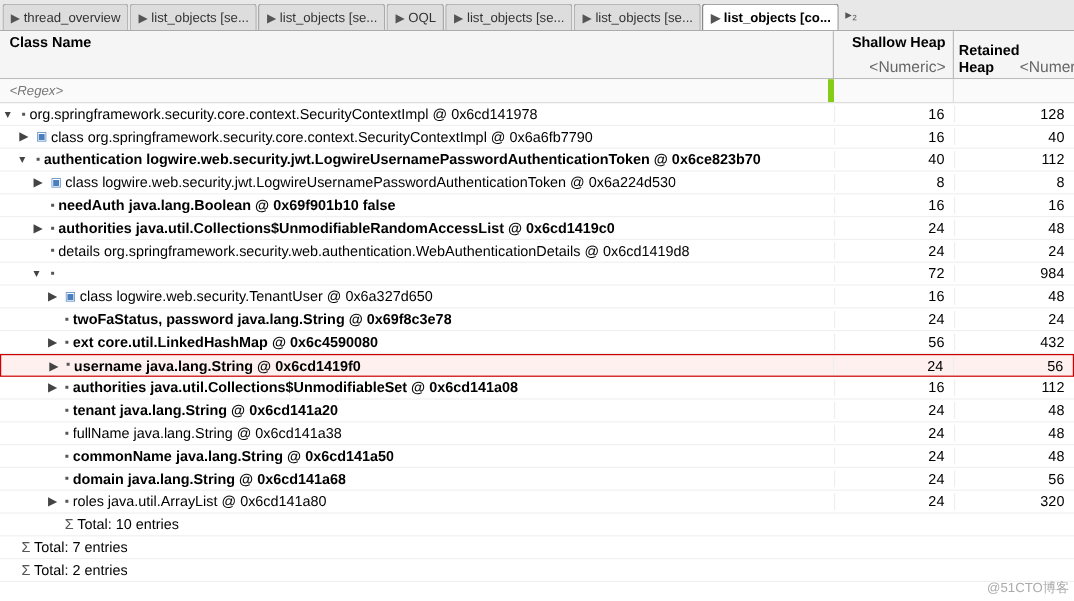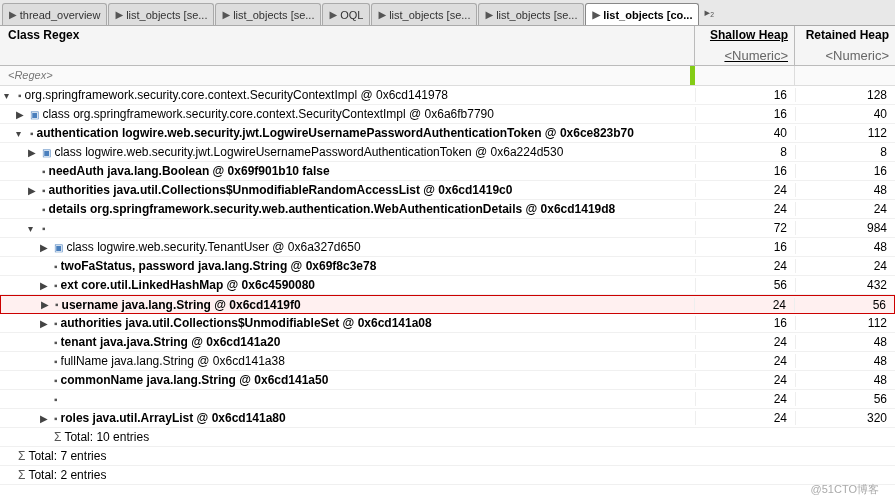--- a/index.html
+++ b/index.html
@@ -265,7 +265,7 @@
 
   <div class="col-headers">
     <div class="col-class">
-      <span class="col-header-title">Class Regex</span>
+      <span class="col-header-title">Class Name</span>
       <span class="col-header-sub"></span>
     </div>
     <div class="col-numeric">

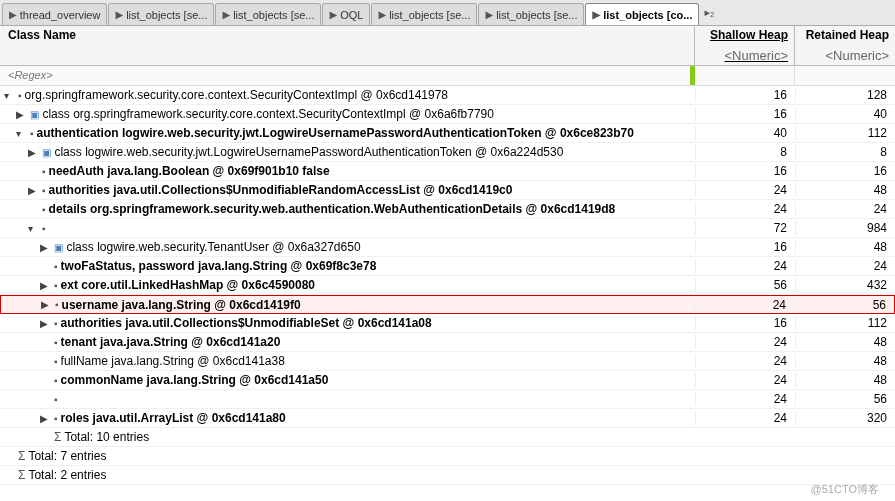--- a/index.html
+++ b/index.html
@@ -98,7 +98,6 @@
       align-items: flex-end;
       padding: 2px 6px 2px 4px;
       border-right: 1px solid #bbb;
-      text-decoration: underline;
     }
     .col-numeric-last {
       width: 100px;

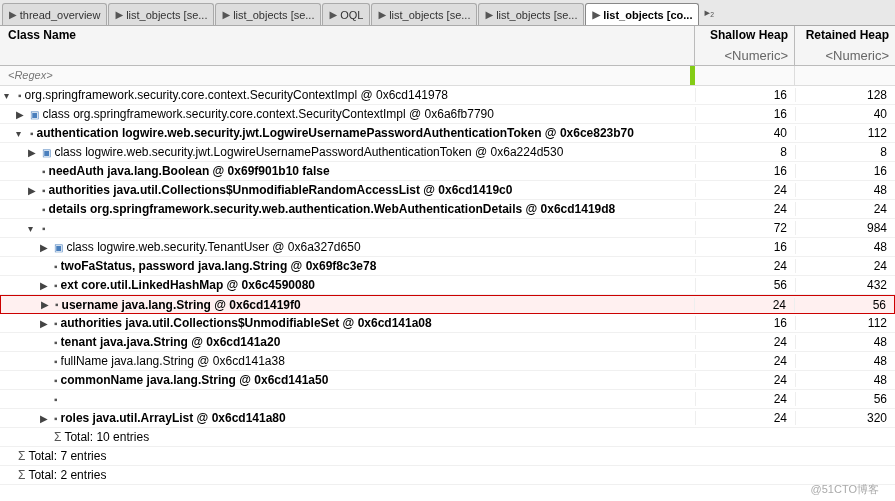--- a/index.html
+++ b/index.html
@@ -102,7 +102,7 @@
     .col-numeric-last {
       width: 100px;
       display: flex;
-      flex-direction: column;
+      flex-direction: row;
       justify-content: space-between;
       align-items: flex-end;
       padding: 2px 6px 2px 4px;

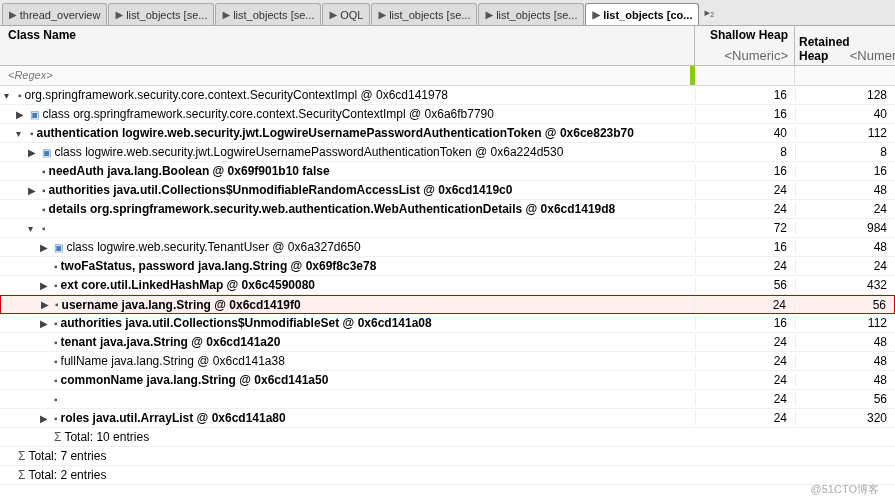--- a/index.html
+++ b/index.html
@@ -358,7 +358,7 @@
           <span class="indent-2" style="display:flex;align-items:center;flex:1;overflow:hidden">
             <span class="expand-btn"> </span>
             <span class="row-icon icon-field">▪</span>
-            <span style="font-weight:bold;overflow:hidden;text-overflow:ellipsis;white-space:nowrap">details org.springframework.security.web.authentication.WebAuthenticationDetails @ 0x6cd1419d8</span>
+            <span style="font-weight:normal;overflow:hidden;text-overflow:ellipsis;white-space:nowrap">details org.springframework.security.web.authentication.WebAuthenticationDetails @ 0x6cd1419d8</span>
           </span>
         </div>
       <div class="cell-num">24</div>

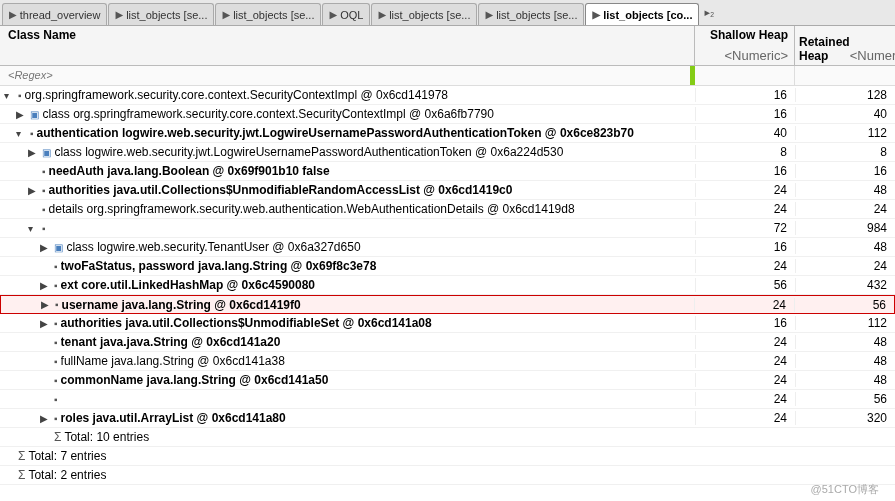--- a/index.html
+++ b/index.html
@@ -434,7 +434,7 @@
           <span class="indent-3" style="display:flex;align-items:center;flex:1;overflow:hidden">
             <span class="expand-btn"> </span>
             <span class="row-icon icon-field">▪</span>
-            <span style="font-weight:bold;overflow:hidden;text-overflow:ellipsis;white-space:nowrap">tenant java.java.String @ 0x6cd141a20</span>
+            <span style="font-weight:bold;overflow:hidden;text-overflow:ellipsis;white-space:nowrap">tenant java.lang.String @ 0x6cd141a20</span>
           </span>
         </div>
       <div class="cell-num">24</div>

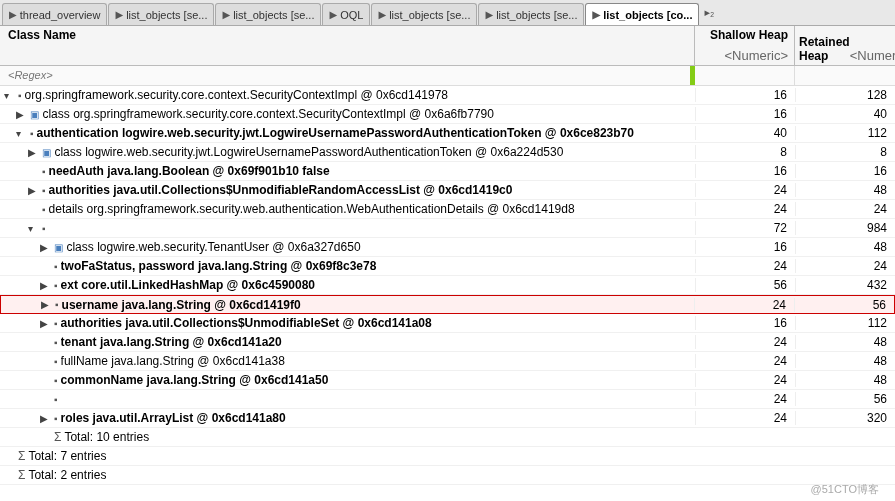--- a/index.html
+++ b/index.html
@@ -467,6 +467,7 @@
           <span class="indent-3" style="display:flex;align-items:center;flex:1;overflow:hidden">
             <span class="expand-btn"> </span>
             <span class="row-icon icon-field">▪</span>
+            <span style="font-weight:bold;overflow:hidden;text-overflow:ellipsis;white-space:nowrap">domain java.lang.String @ 0x6cd141a68</span>
           </span>
         </div>
       <div class="cell-num">24</div>

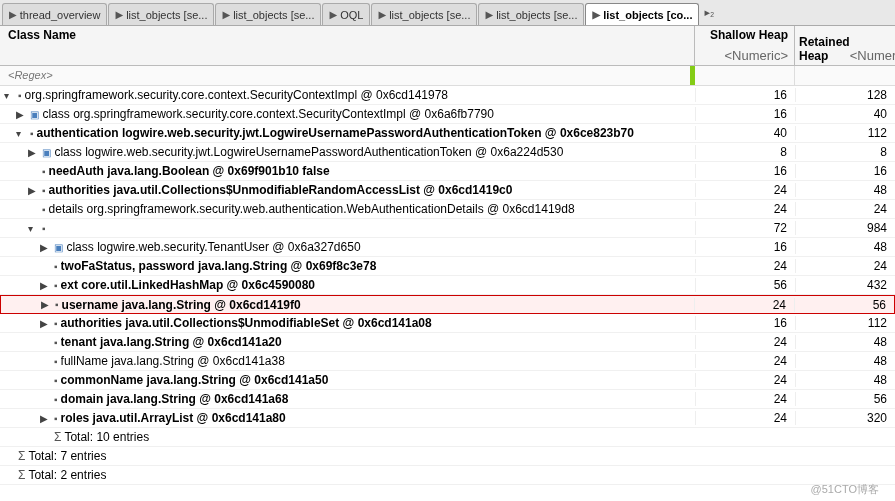--- a/index.html
+++ b/index.html
@@ -478,7 +478,7 @@
           <span class="indent-3" style="display:flex;align-items:center;flex:1;overflow:hidden">
             <span class="expand-btn">▶</span>
             <span class="row-icon icon-field">▪</span>
-            <span style="font-weight:bold;overflow:hidden;text-overflow:ellipsis;white-space:nowrap">roles java.util.ArrayList @ 0x6cd141a80</span>
+            <span style="font-weight:normal;overflow:hidden;text-overflow:ellipsis;white-space:nowrap">roles java.util.ArrayList @ 0x6cd141a80</span>
           </span>
         </div>
       <div class="cell-num">24</div>

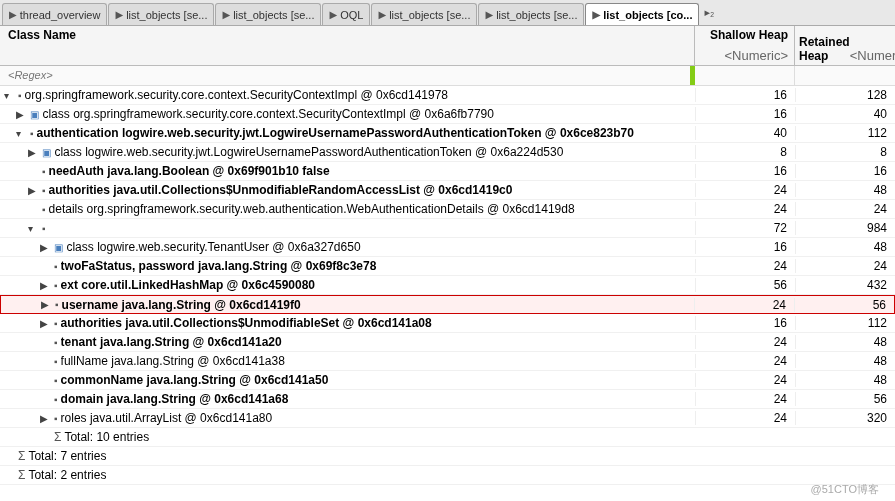--- a/index.html
+++ b/index.html
@@ -218,7 +218,7 @@
     .watermark {
       position: fixed;
       bottom: 4px;
-      right: 16px;
+      right: 4px;
       font-size: 11px;
       color: #aaa;
       text-align: right;

